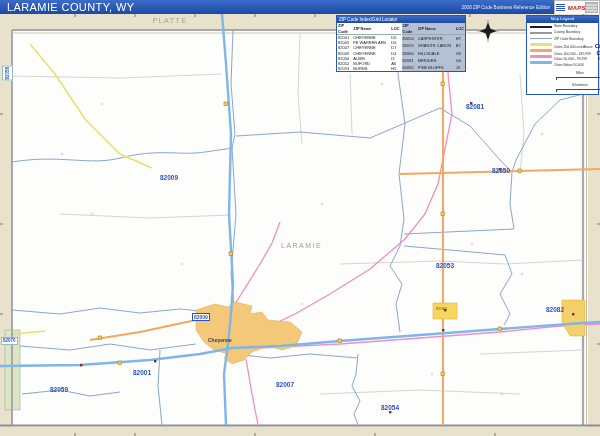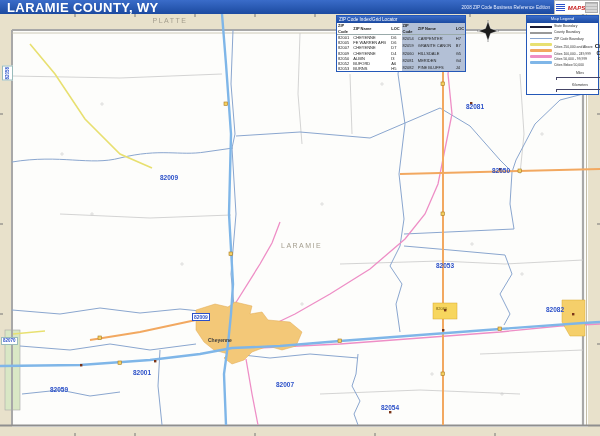--- a/index.html
+++ b/index.html
@@ -9,7 +9,7 @@
   
   .header{position:absolute;left:0;top:0;width:600px;height:14px;
           background:linear-gradient(#3a6cc9,#1c4aa0);display:flex;align-items:center;}
-  .hdr-title{color:#fff;font-size:13px;font-weight:bold;letter-spacing:.4px;padding-left:7px;flex:0 0 auto;}
+  .hdr-title{color:#fff;font-size:11px;font-weight:normal;letter-spacing:.4px;padding-left:7px;flex:0 0 auto;}
   .hdr-edition{color:#e8eeff;font-size:4.6px;margin-left:auto;padding-right:50px;}
   .logo{position:absolute;right:0;top:0;width:46px;height:15px;background:#fff;
         border:1px solid #b9b9b9;box-sizing:border-box;display:flex;align-items:center;}

